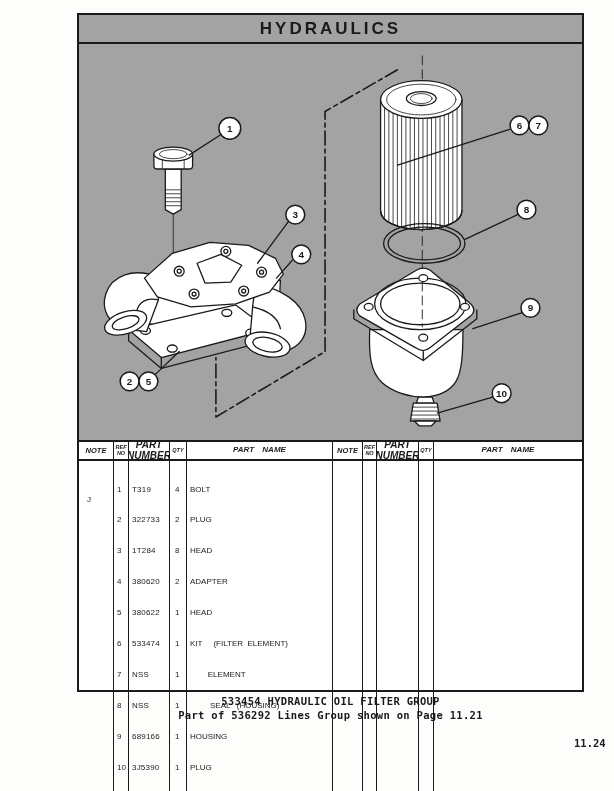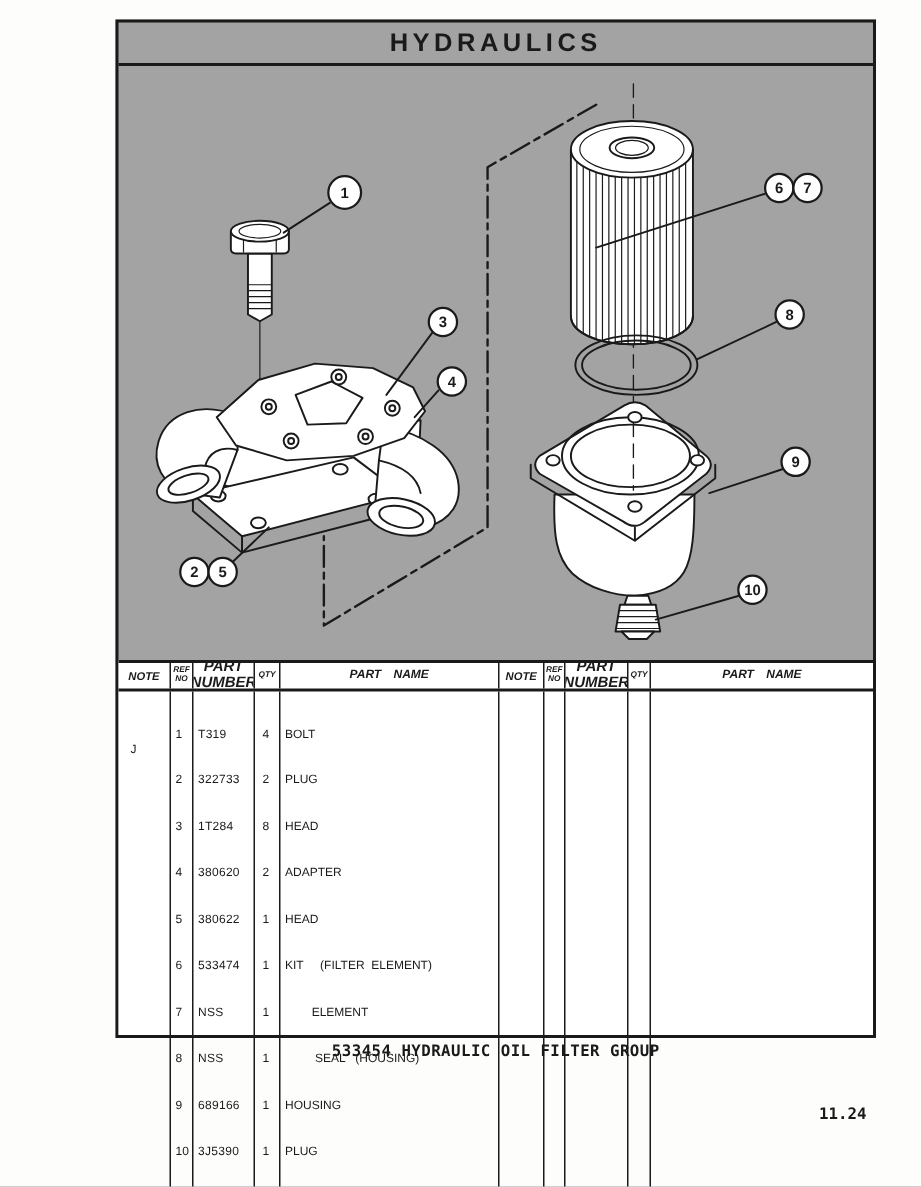--- a/index.html
+++ b/index.html
@@ -337,6 +337,7 @@
 
 <div class="caption">
   <div>533454 HYDRAULIC OIL FILTER GROUP</div>
+  <div>Part of 536292 Lines Group shown on Page 11.21</div>
 </div>
 <div class="page-number">11.24</div>
 

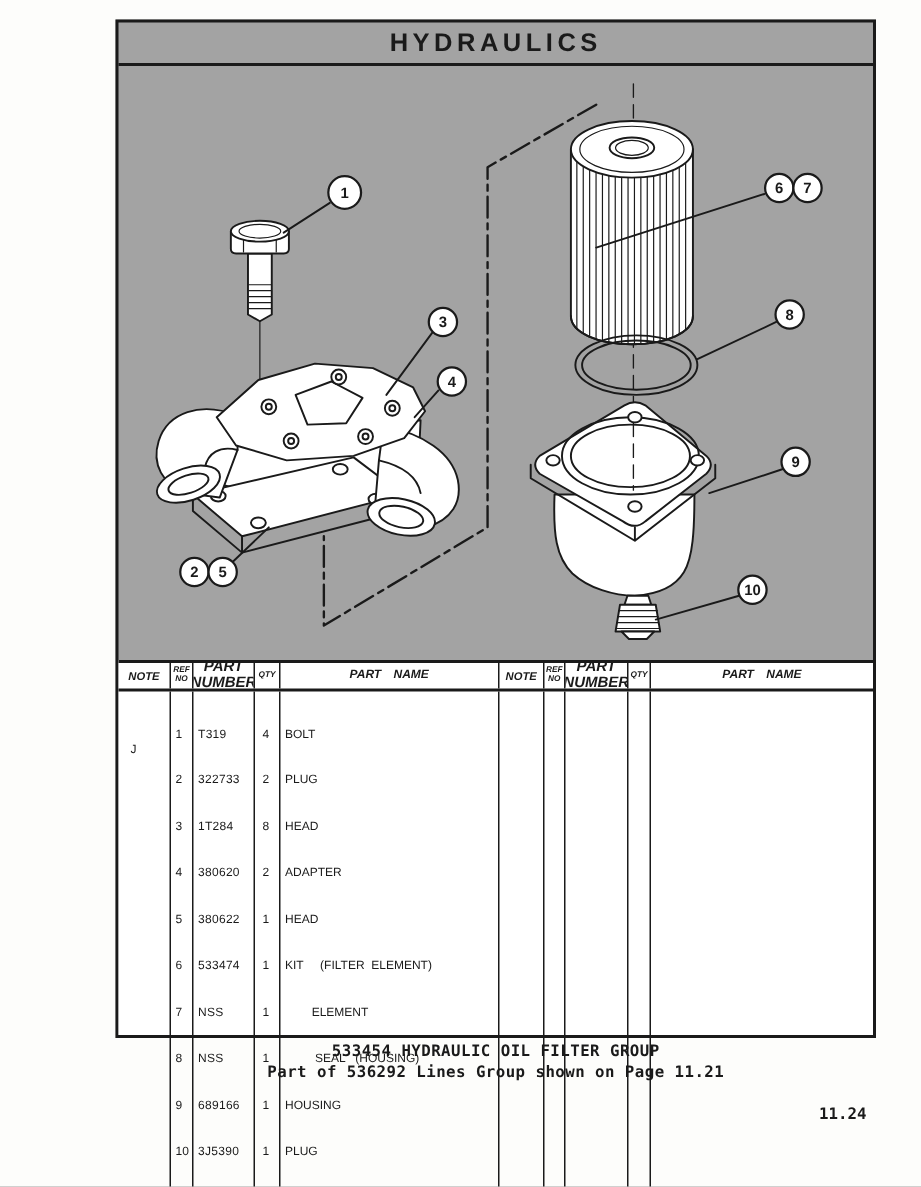--- a/index.html
+++ b/index.html
@@ -73,7 +73,7 @@
     letter-spacing:0.3px; font-weight:bold;
   }
   .page-number {
-    position:absolute; left:546px; top:737px;
+    position:absolute; left:574px; top:737px;
     font-family:"DejaVu Sans Mono", monospace; font-size:10.5px; font-weight:bold;
   }
 </style>

